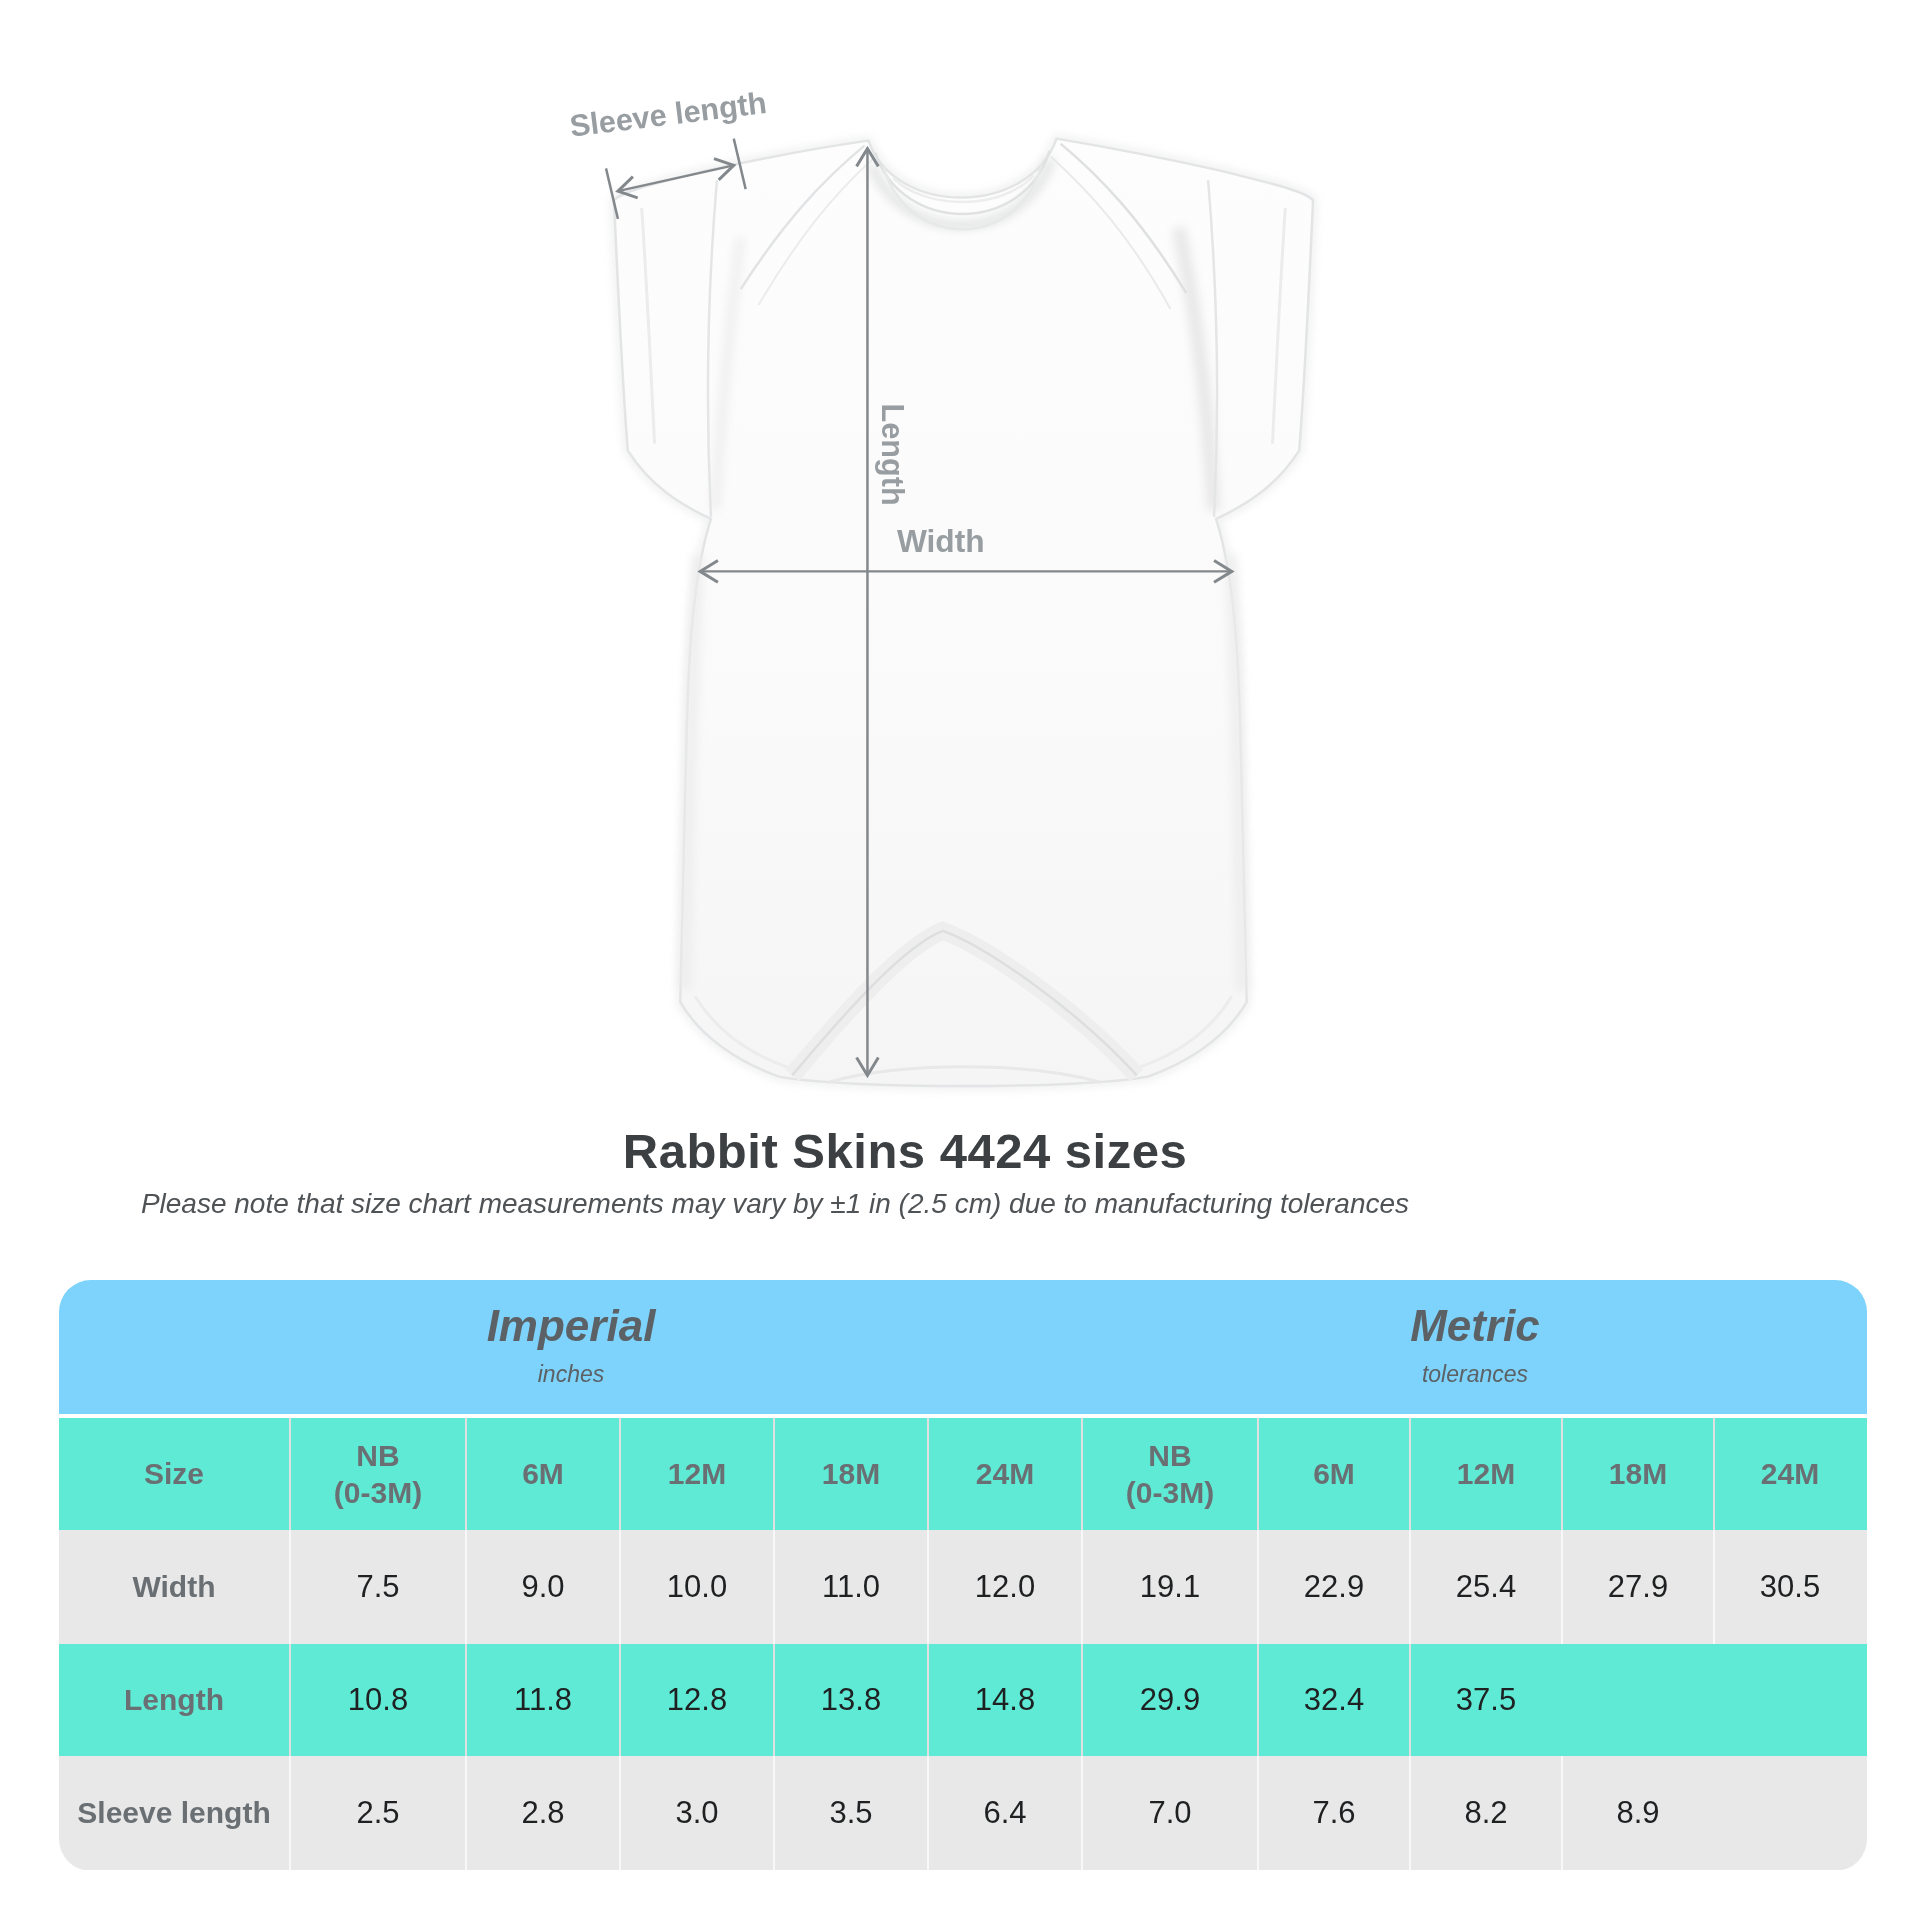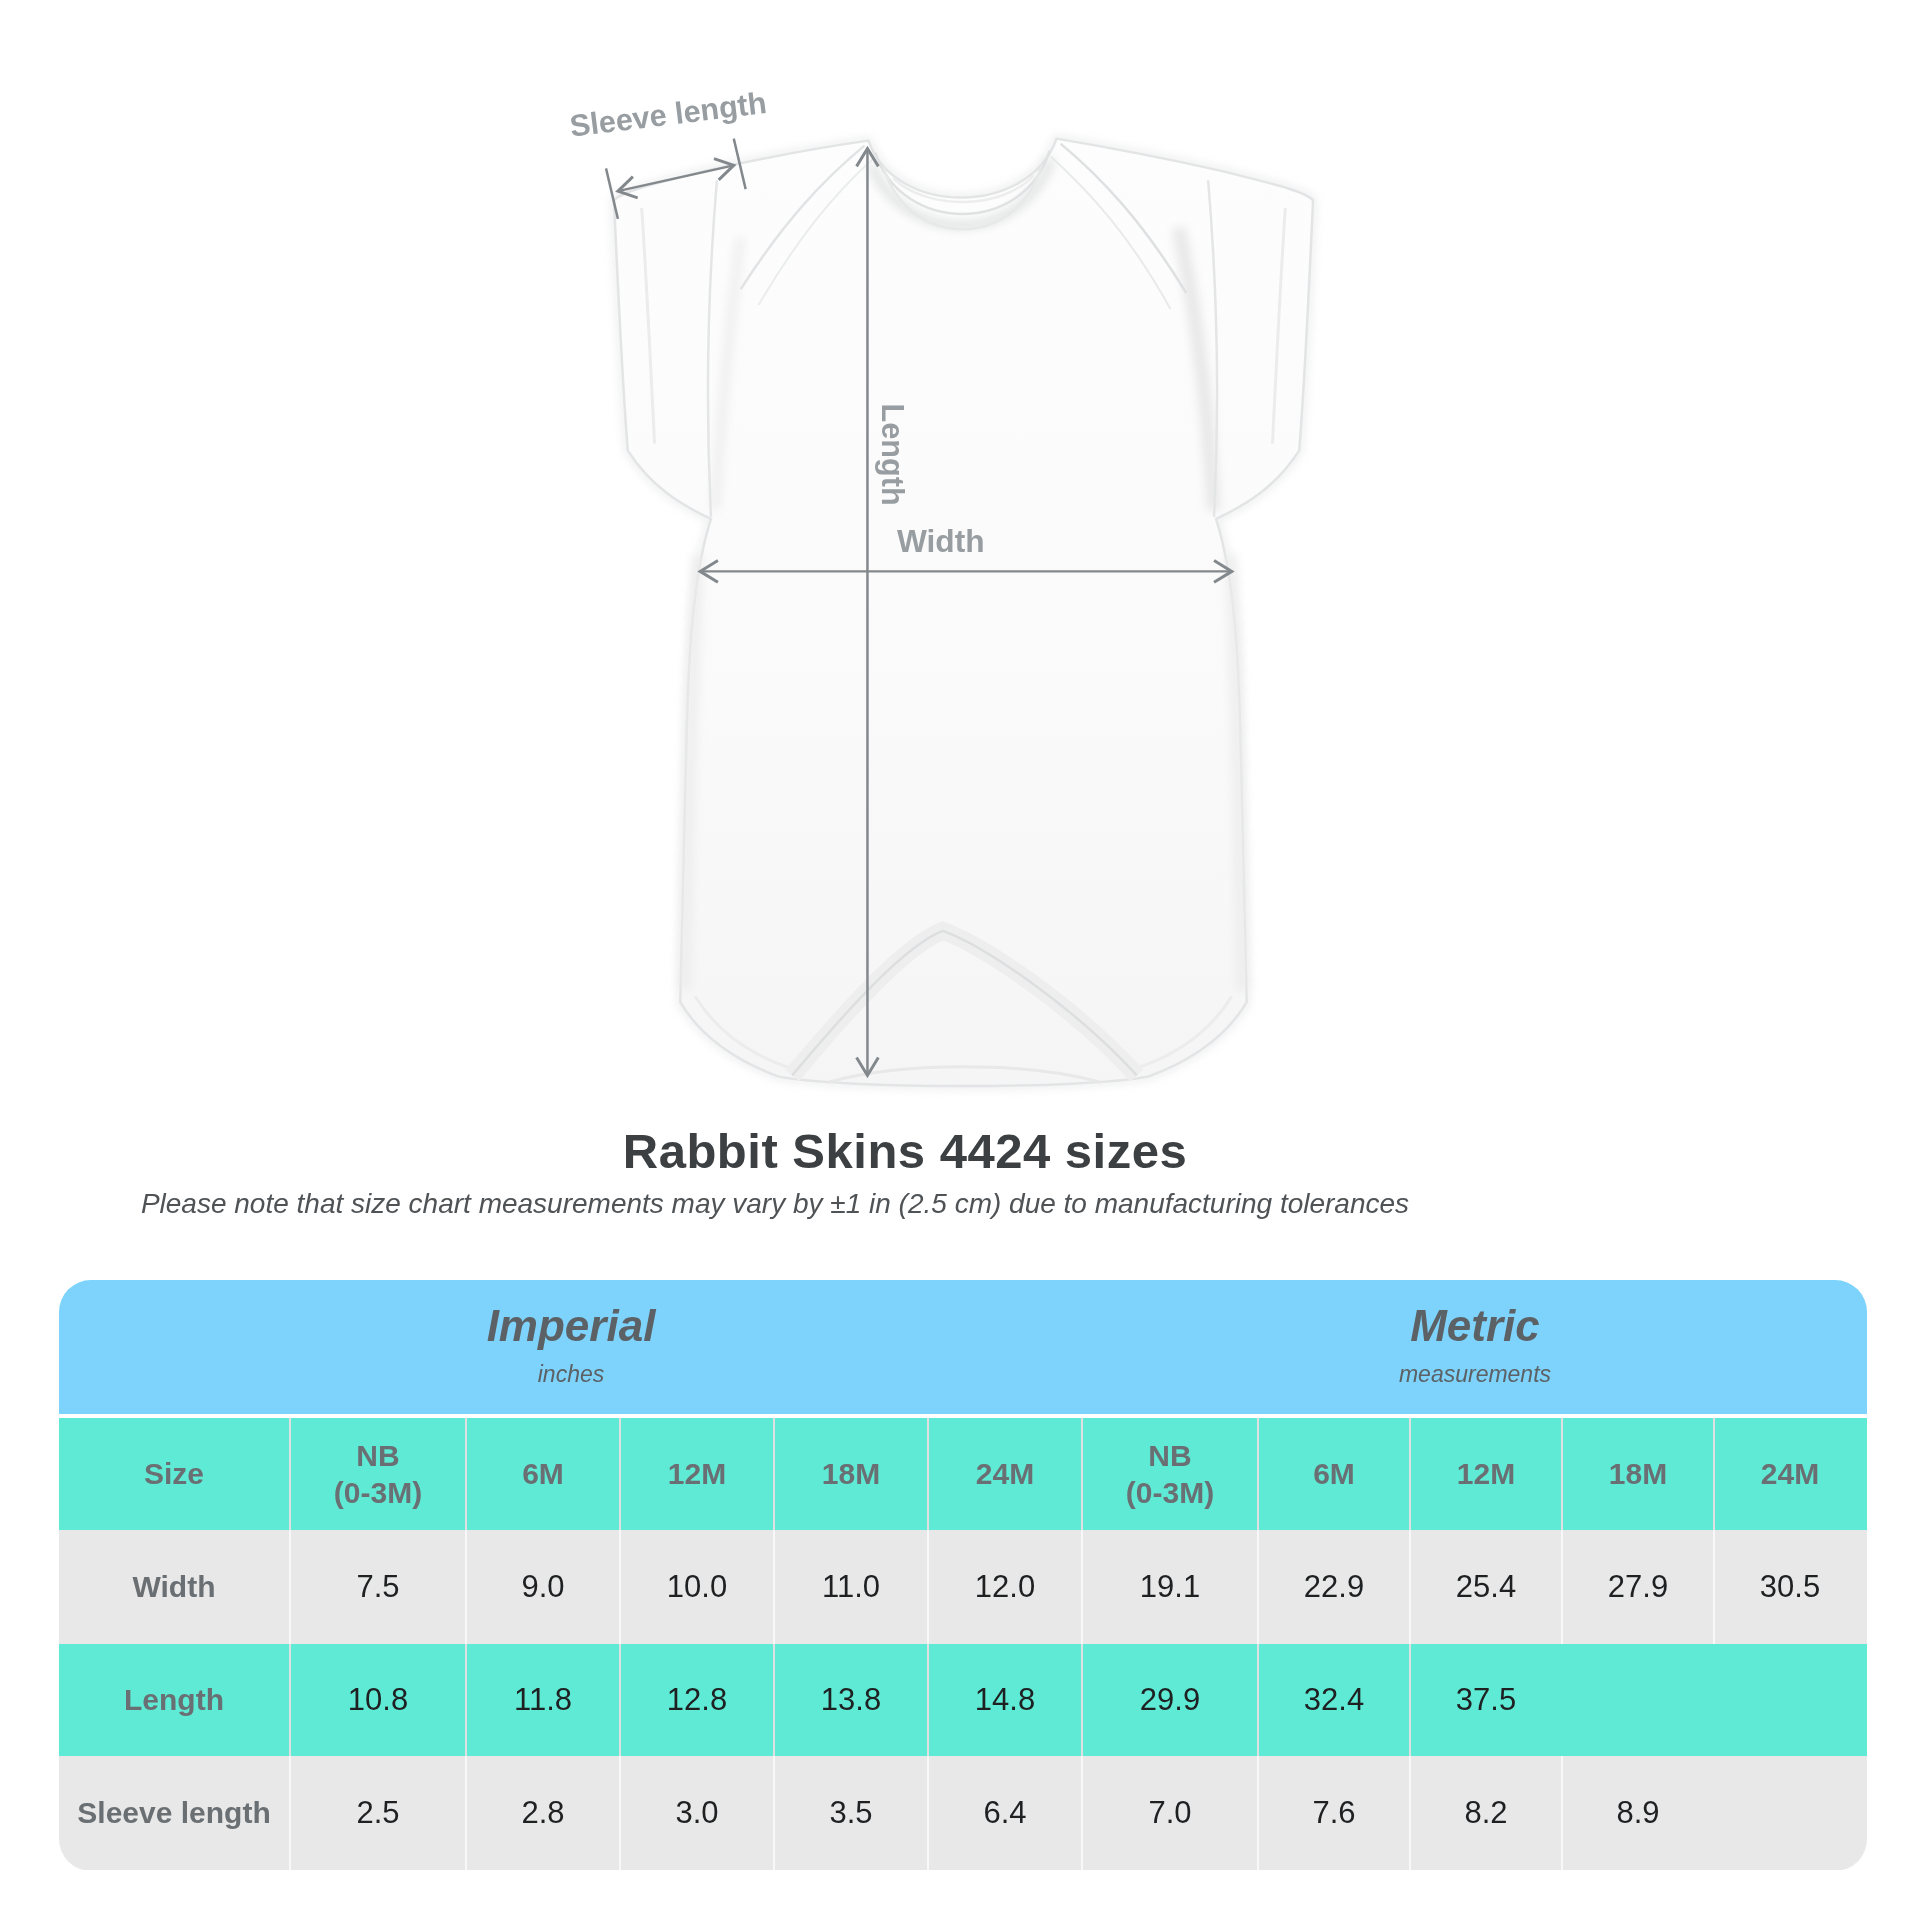--- a/index.html
+++ b/index.html
@@ -136,7 +136,7 @@
       </div>
       <div class="band-cell">
         <span class="band-label">Metric</span>
-        <span class="band-sub">measurements</span>
+        <span class="band-sub">tolerances</span>
       </div>
     </div>
 

